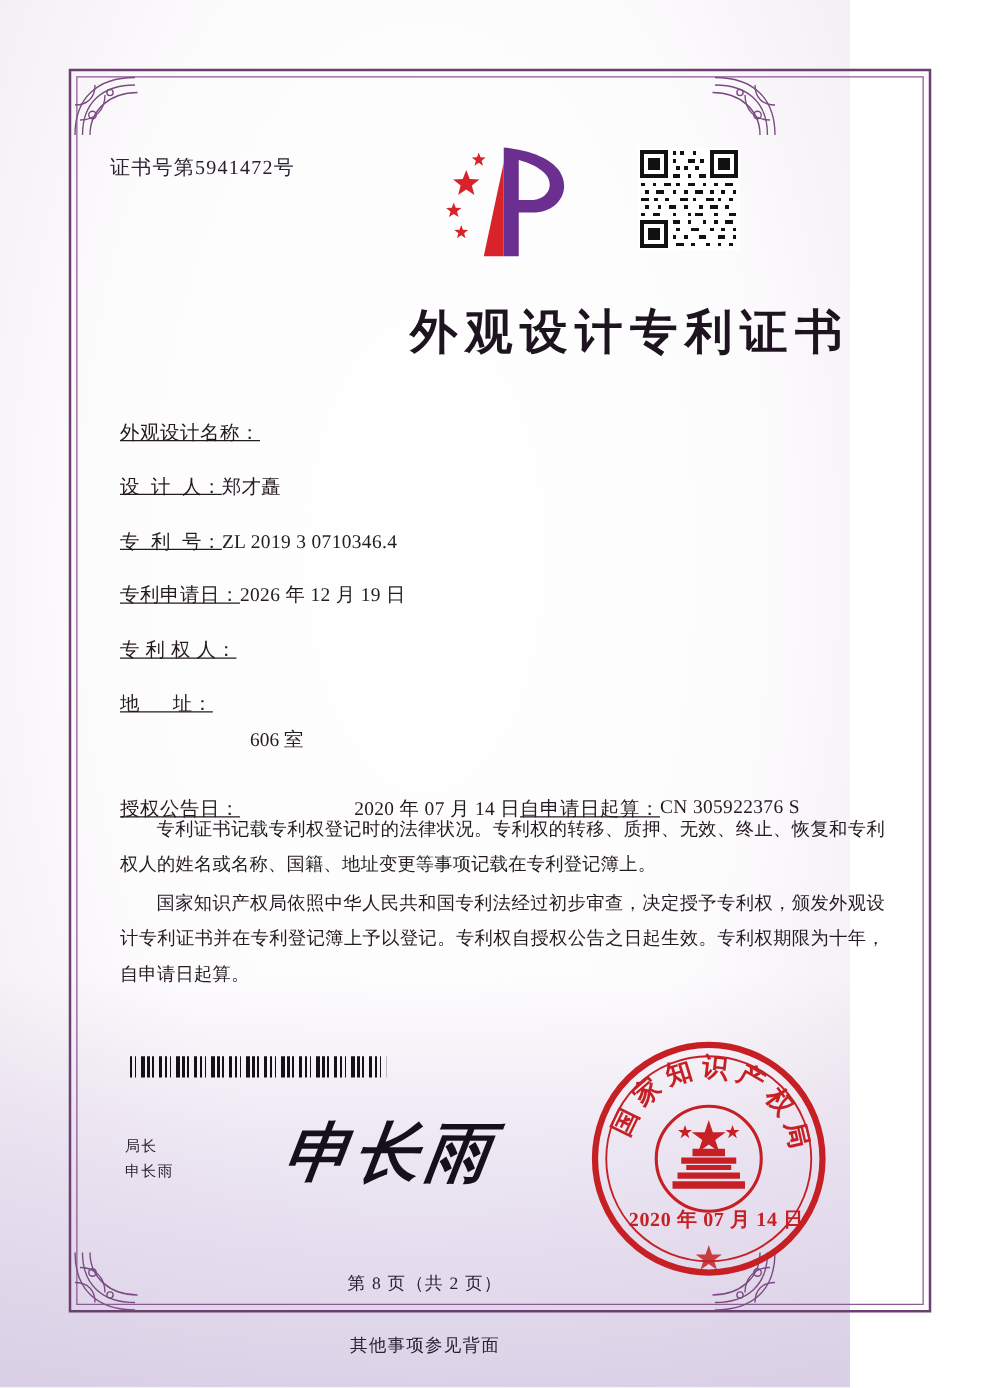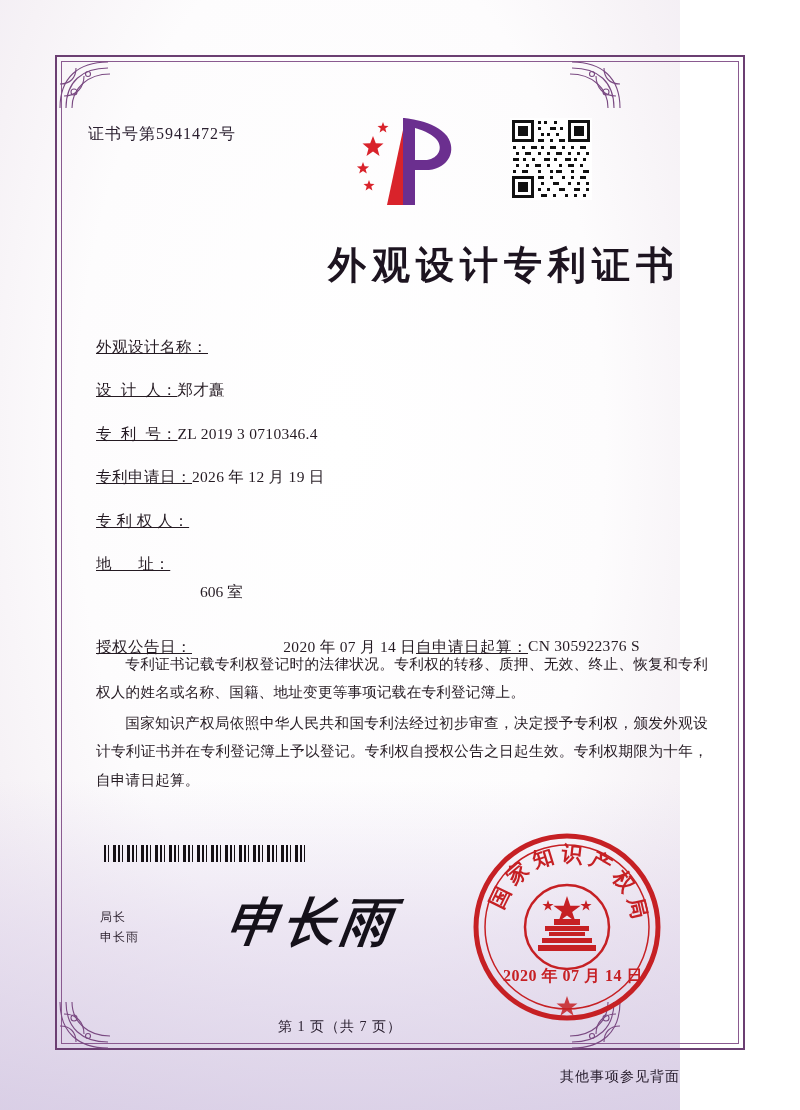--- a/index.html
+++ b/index.html
@@ -454,7 +454,7 @@
   </div>
   <div class="seal-date">2020 年 07 月 14 日</div>
 
-  <div class="page-no">第 1 页（共 7 页）</div>
+  <div class="page-no">第 8 页（共 2 页）</div>
   <div class="footnote">其他事项参见背面</div>
 </div>
 

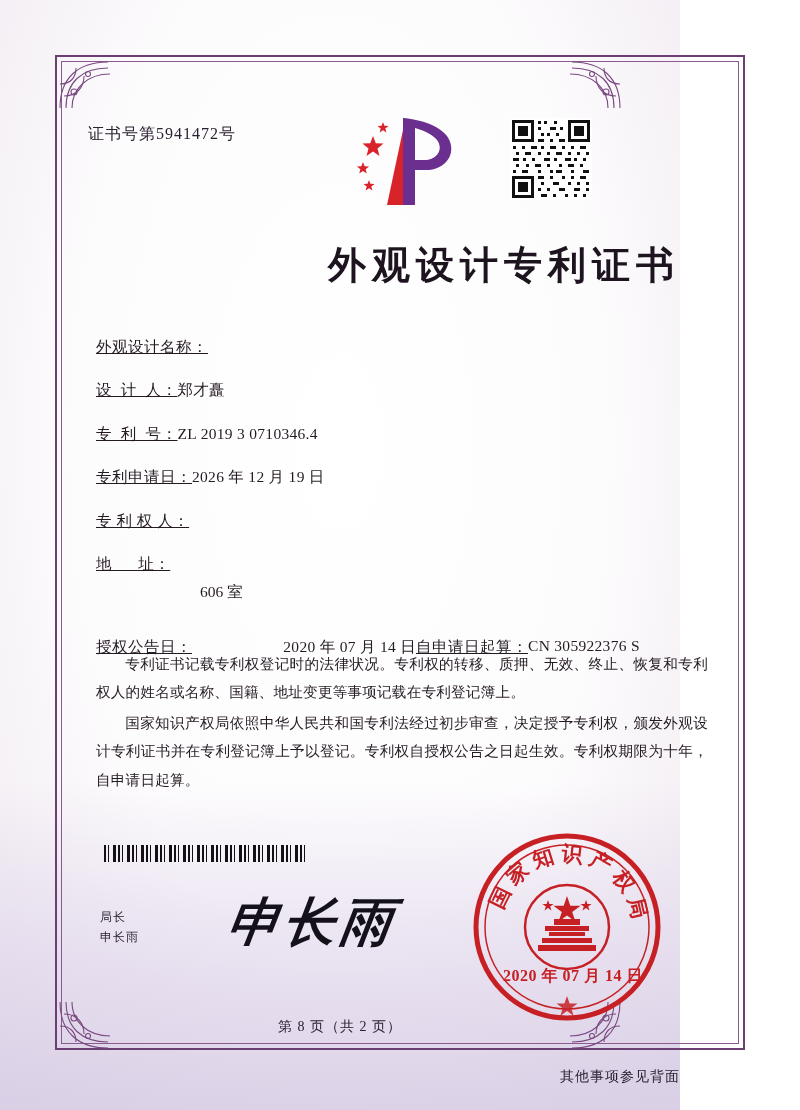--- a/index.html
+++ b/index.html
@@ -196,7 +196,7 @@
   .footnote {
     position: absolute;
     left: 0; right: 0; top: 1068px;
-    text-align: right;
+    text-align: center;
     font-size: 14px;
     color: #2a2030;
     letter-spacing: 1px;

